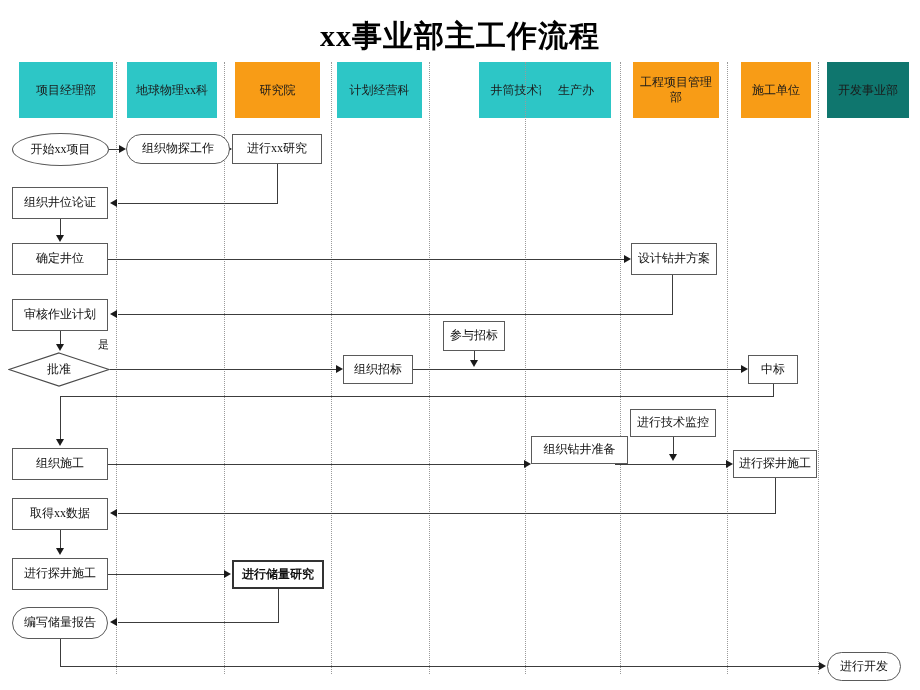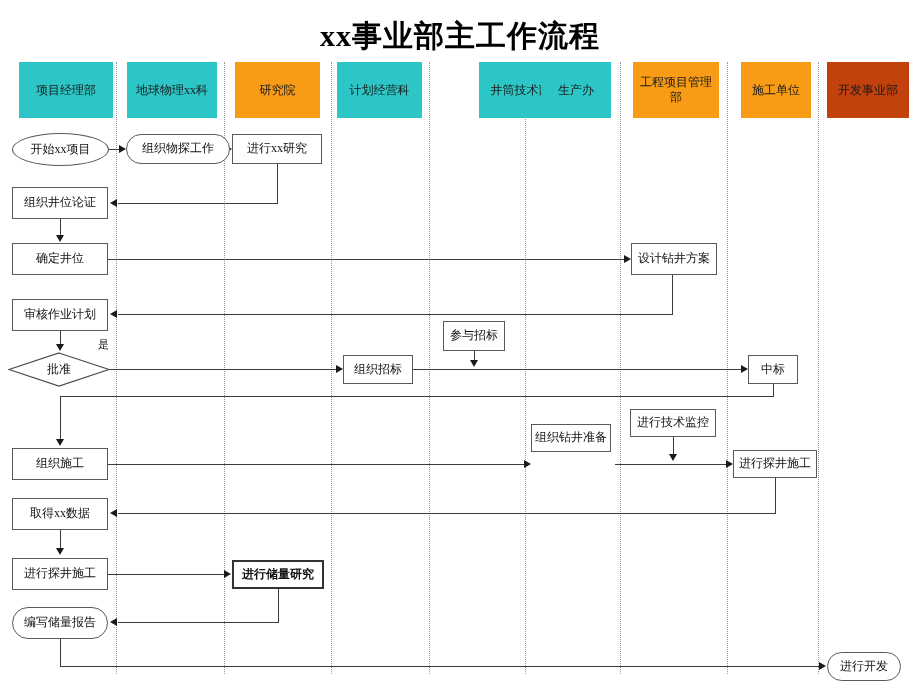--- a/index.html
+++ b/index.html
@@ -131,7 +131,7 @@
   <div class="lane-header" style="left:741px;width:70px;background:#F89C16;">
     <span>施工单位</span>
   </div>
-  <div class="lane-header" style="left:827px;width:82px;background:#c2410c;">
+  <div class="lane-header" style="left:827px;width:82px;background:#0f766e;">
     <span>开发事业部</span>
   </div>
 

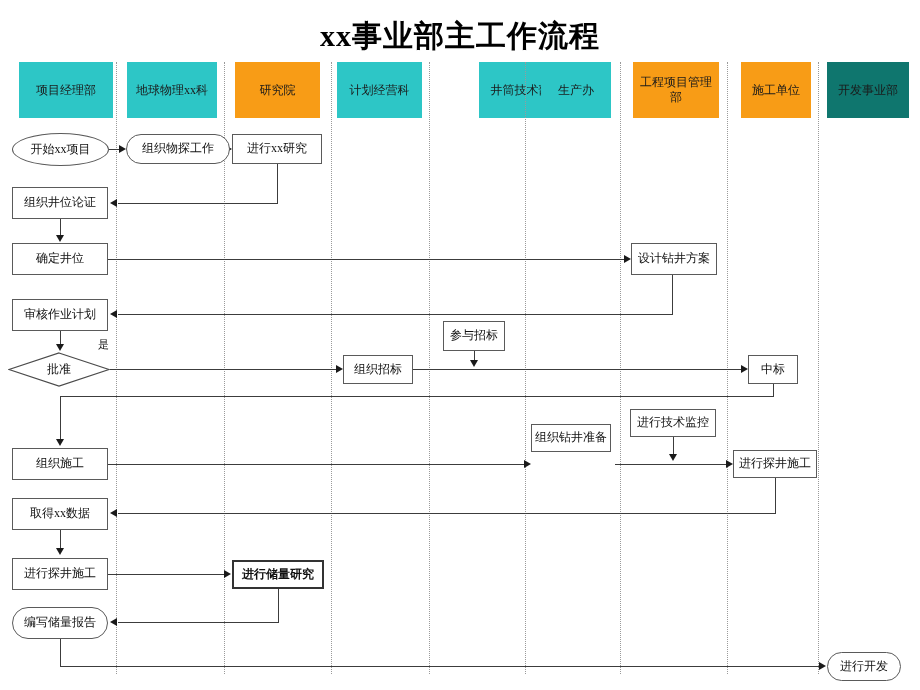--- a/index.html
+++ b/index.html
@@ -263,7 +263,7 @@
     <span>组织施工</span>
   </div>
 
-  <div class="node" style="left:531px;top:424px;width:80px;height:28px;">
+  <div class="node" style="left:531px;top:436px;width:97px;height:28px;">
     <span>组织钻井准备</span>
   </div>
 

